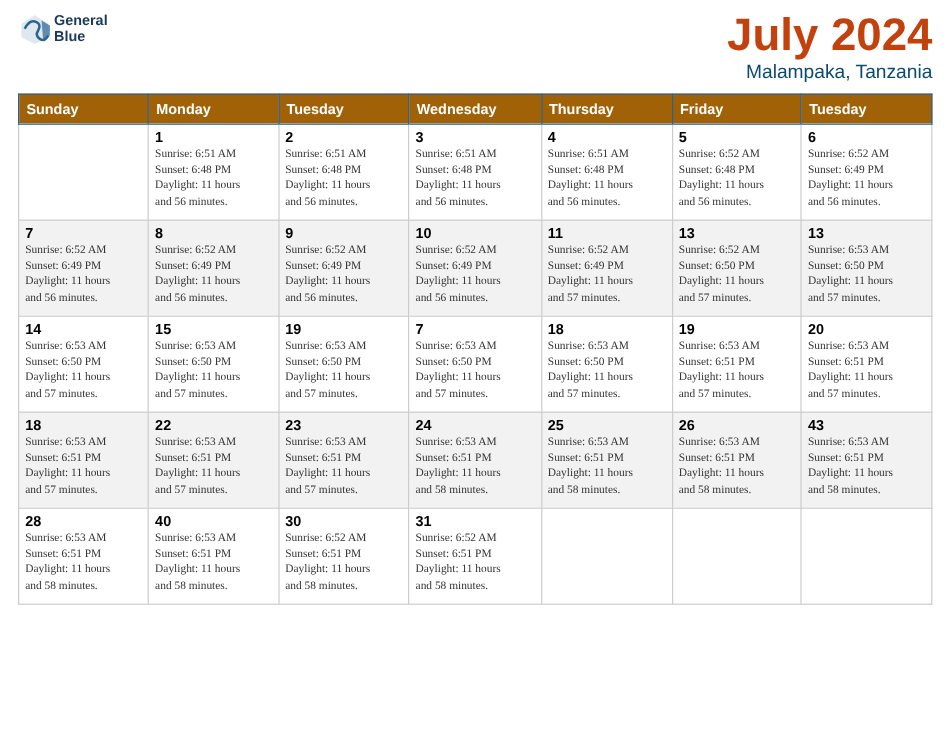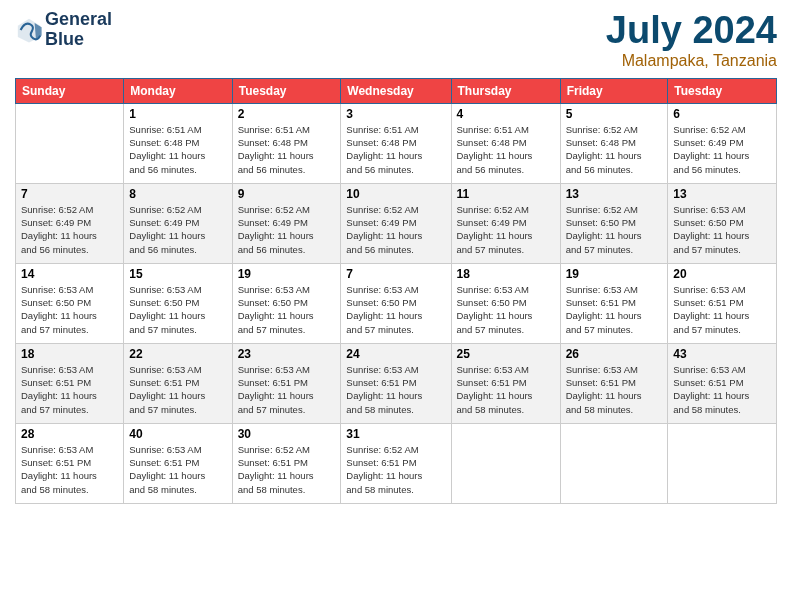--- a/index.html
+++ b/index.html
@@ -26,7 +26,7 @@
       align-items: center;
     }
     .logo-text {
-      font-size: 18px;
+      font-size: 12px;
       font-weight: bold;
       color: #1a3a5c;
       line-height: 1.1;

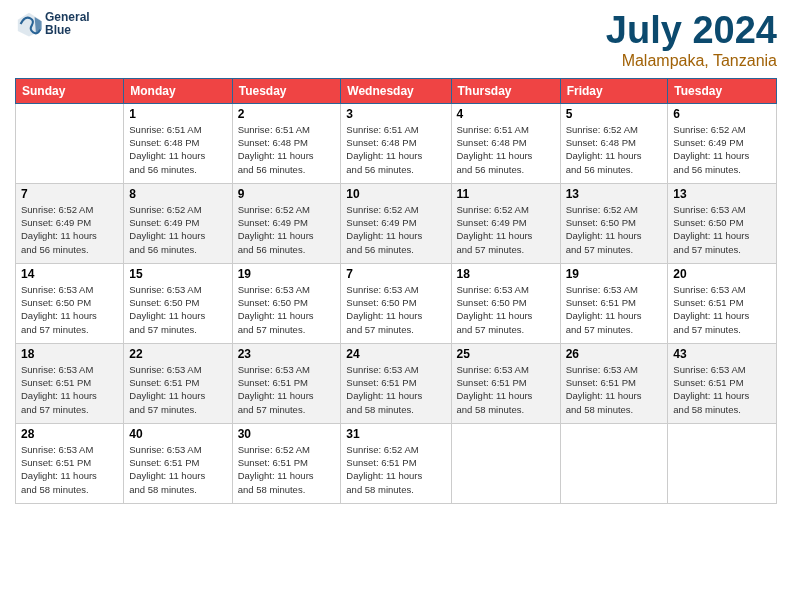--- a/index.html
+++ b/index.html
@@ -42,7 +42,7 @@
     .month-title {
       font-size: 38px;
       font-weight: bold;
-      color: #0c4a6e;
+      color: #c2410c;
       line-height: 1.1;
     }
     .subtitle {

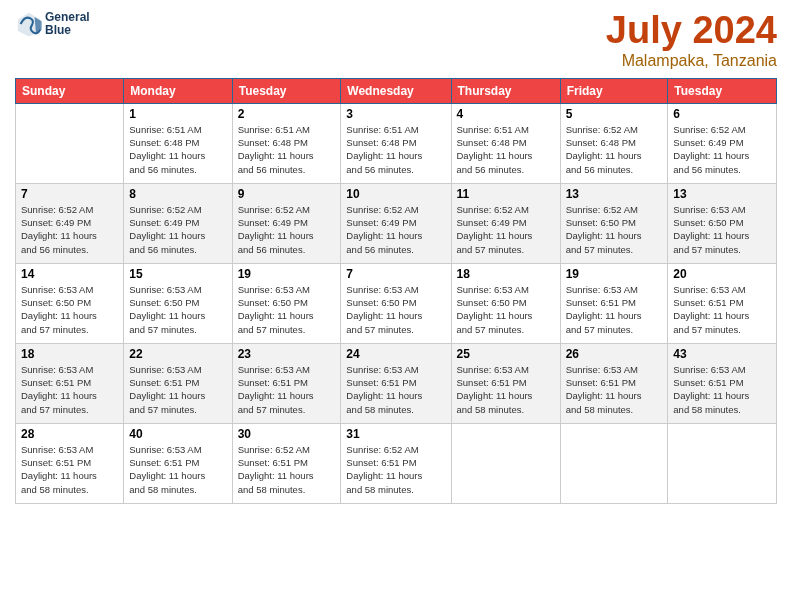--- a/index.html
+++ b/index.html
@@ -47,7 +47,7 @@
     }
     .subtitle {
       font-size: 16px;
-      color: #a16207;
+      color: #0c4a6e;
       text-align: right;
     }
     .calendar-table {

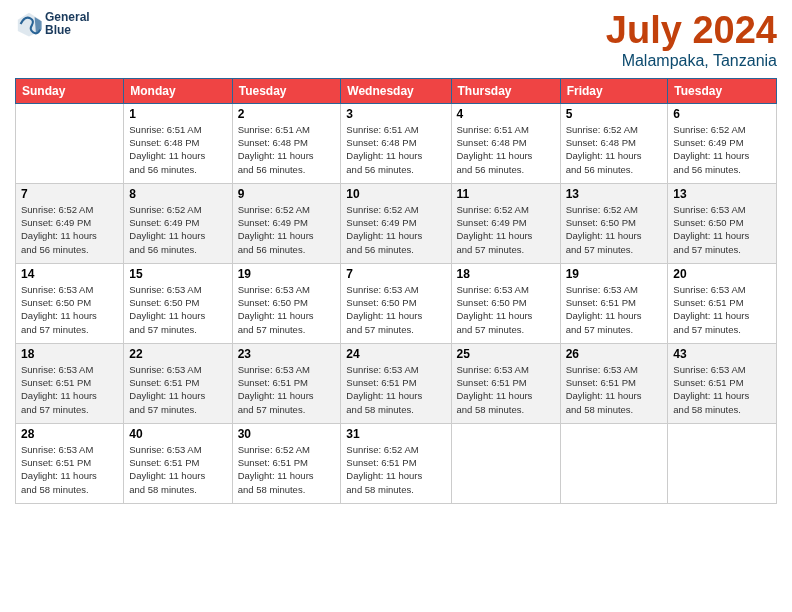--- a/index.html
+++ b/index.html
@@ -56,7 +56,7 @@
       font-size: 10.5px;
     }
     .calendar-table th {
-      background: #ef4444;
+      background: #a16207;
       color: #fff;
       text-align: left;
       padding: 5px 6px;

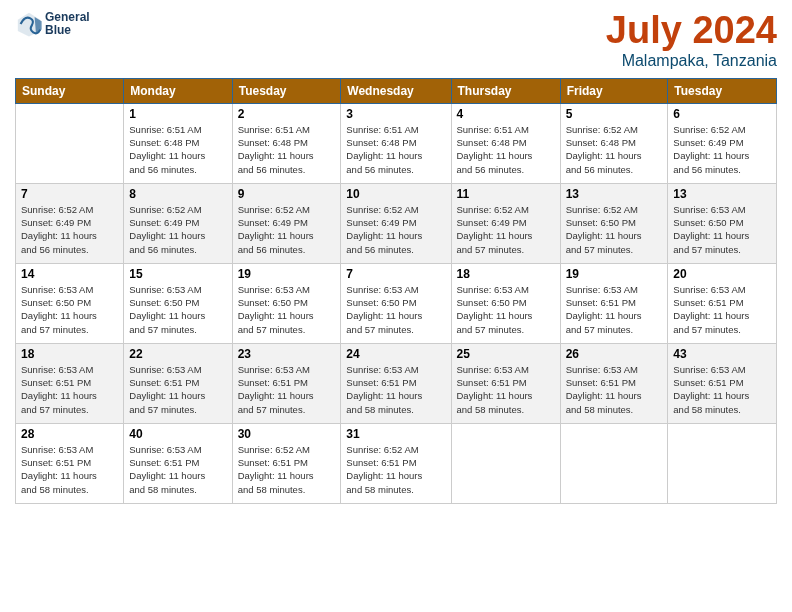--- a/index.html
+++ b/index.html
@@ -81,6 +81,7 @@
       font-size: 9.5px;
       color: #333;
       line-height: 1.4;
+      font-family: Liberation Serif, serif;
     }
     .empty-cell {
       background: #f9f9f9;

